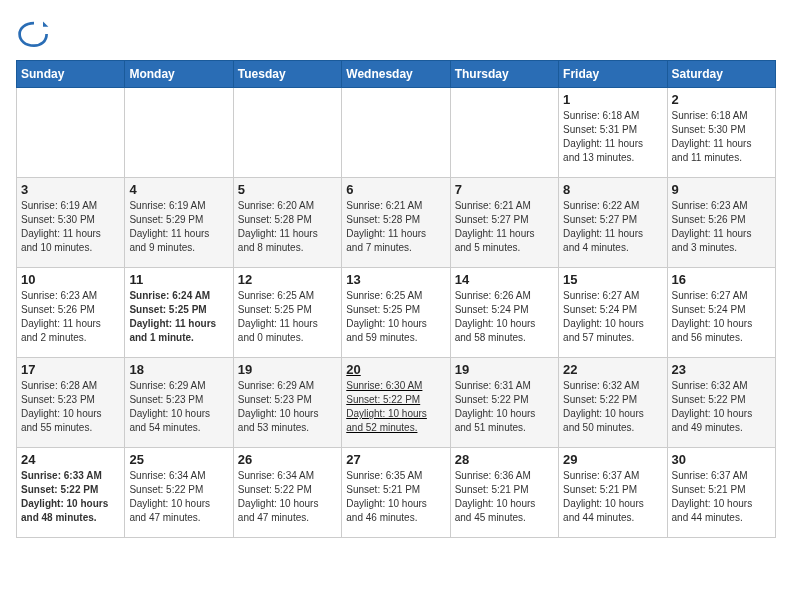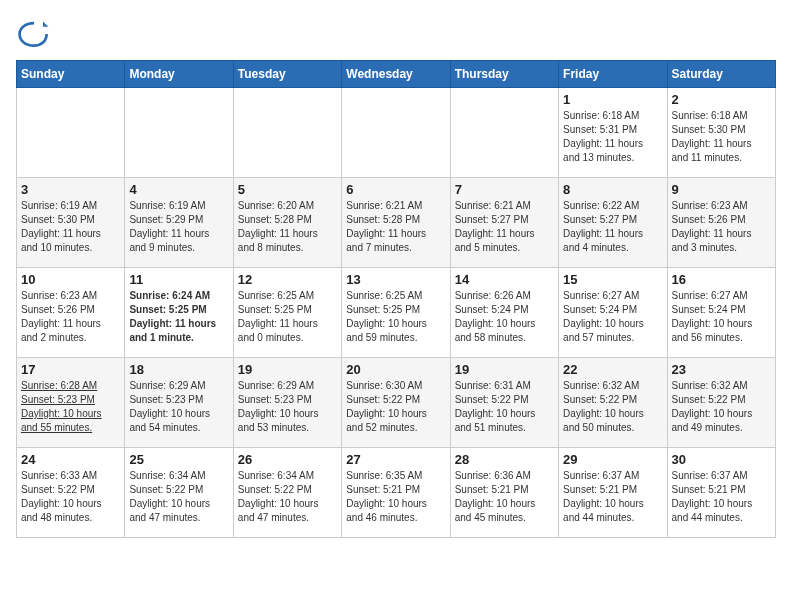--- a/index.html
+++ b/index.html
@@ -266,7 +266,7 @@
 Daylight: 10 hours
 and 53 minutes.</div>
         </td>
-        <td style="background: rgb(245, 245, 245);">
+        <td style="background: rgb(245, 245, 245); text-decoration: underline;">
           <span class="day-num">20</span>
           <div class="day-info" style="white-space: pre-line;">Sunrise: 6:30 AM
 Sunset: 5:22 PM

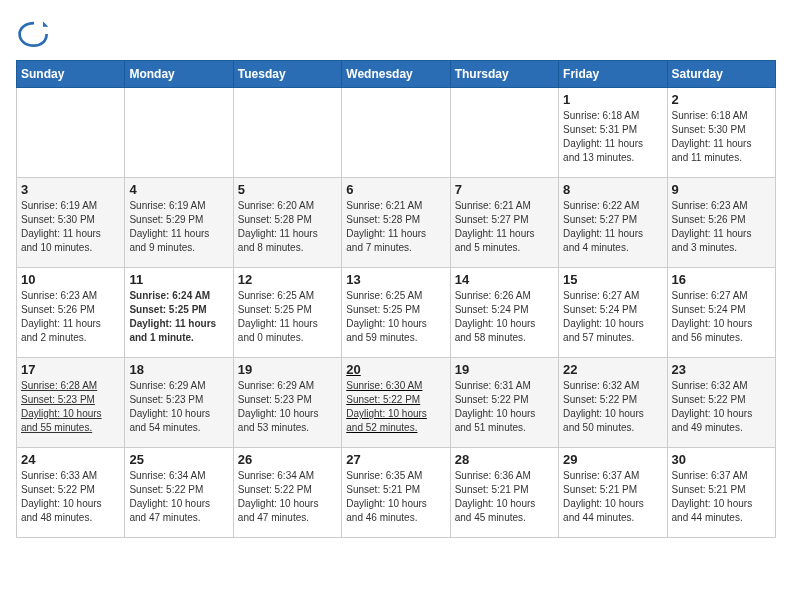--- a/index.html
+++ b/index.html
@@ -247,7 +247,7 @@
       <tr>
         <td style="background: rgb(245, 245, 245); margin-top: 16px;">
           <span class="day-num">17</span>
-          <div class="day-info" style="white-space: pre-line; text-decoration: underline;">Sunrise: 6:28 AM
+          <div class="day-info" style="white-space: pre-line;">Sunrise: 6:28 AM
 Sunset: 5:23 PM
 Daylight: 10 hours
 and 55 minutes.</div>

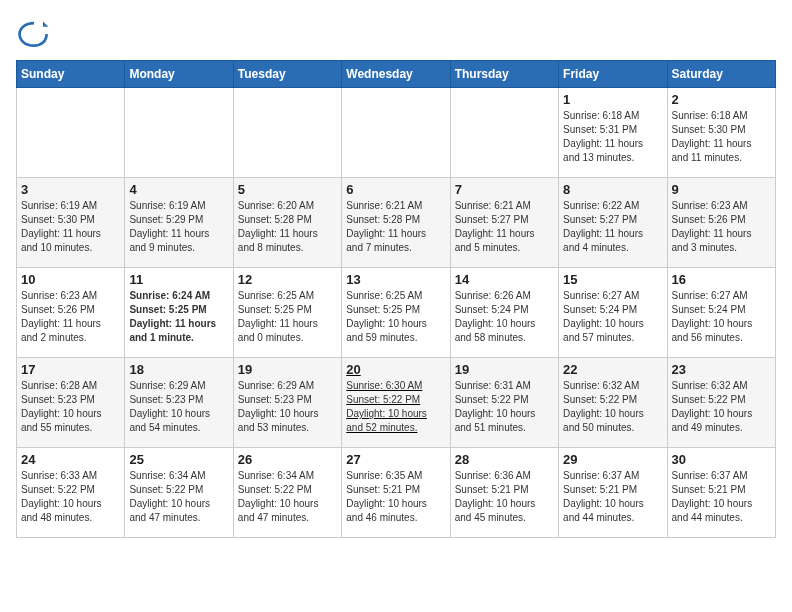--- a/index.html
+++ b/index.html
@@ -298,7 +298,7 @@
       <tr>
         <td>
           <span class="day-num">24</span>
-          <div class="day-info" style="white-space: pre-line;">Sunrise: 6:33 AM
+          <div class="day-info" style="white-space: pre-line; font-weight: bold;">Sunrise: 6:33 AM
 Sunset: 5:22 PM
 Daylight: 10 hours
 and 48 minutes.</div>

